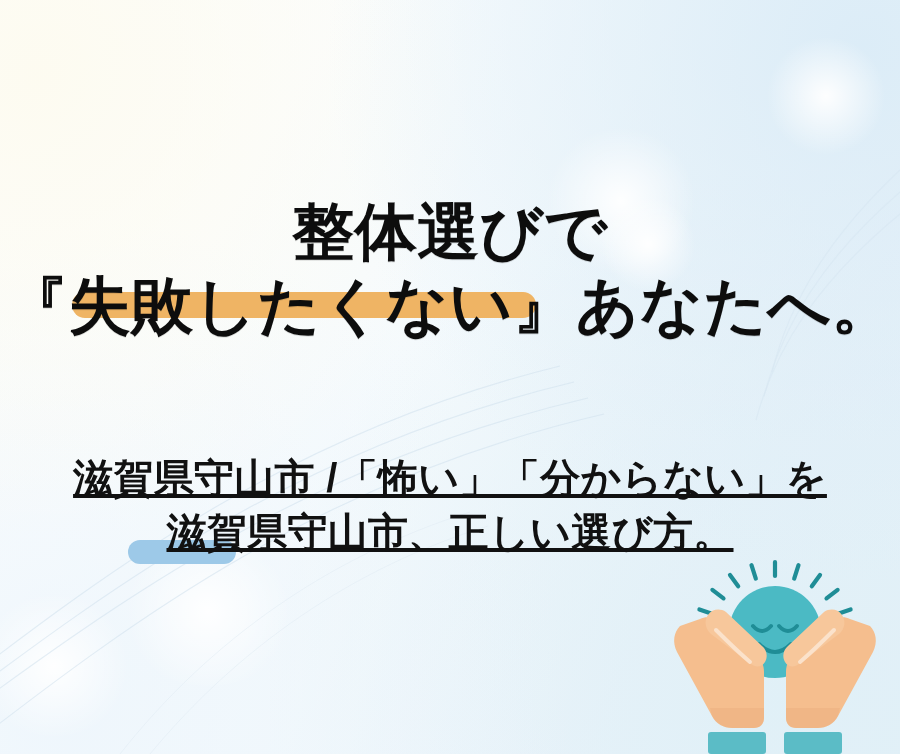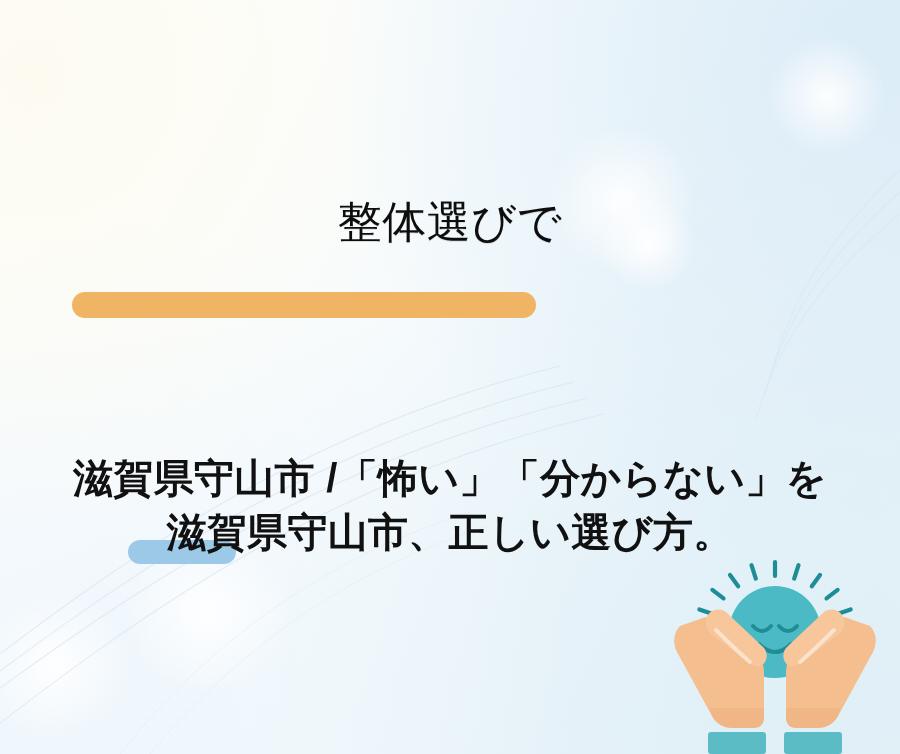--- a/index.html
+++ b/index.html
@@ -28,8 +28,8 @@
     position:absolute;left:0;top:198px;width:900px;text-align:center;
   }
   .headline{
-    font-weight:400;color:#0d0d0d;letter-spacing:.5px;
-    line-height:1.10;font-size:44px;white-space:nowrap;
+    font-weight:700;color:#0d0d0d;letter-spacing:.5px;
+    line-height:1.10;font-size:62px;white-space:nowrap;
     text-shadow:0 1px 0 rgba(0,0,0,.12);
   }
   .hl-line{position:relative;display:block;}

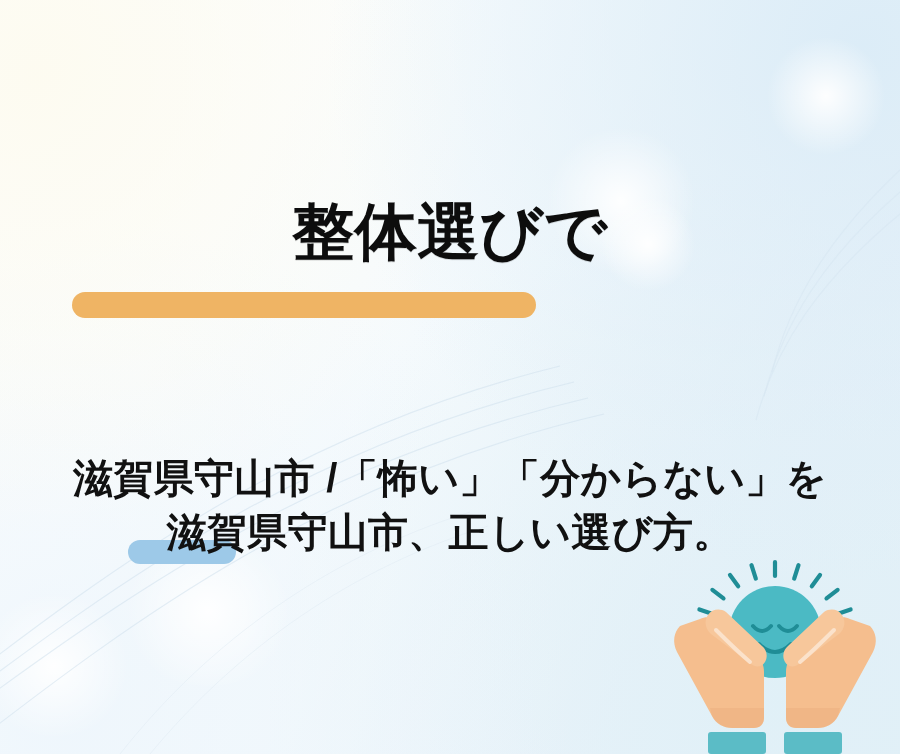--- a/index.html
+++ b/index.html
@@ -88,6 +88,7 @@
   <div class="title-block z2">
     <div class="headline">
       <span class="hl-line">整体選びで</span>
+      <span class="hl-line hl-line2">『失敗したくない』あなたへ。</span>
     </div>
   </div>
 

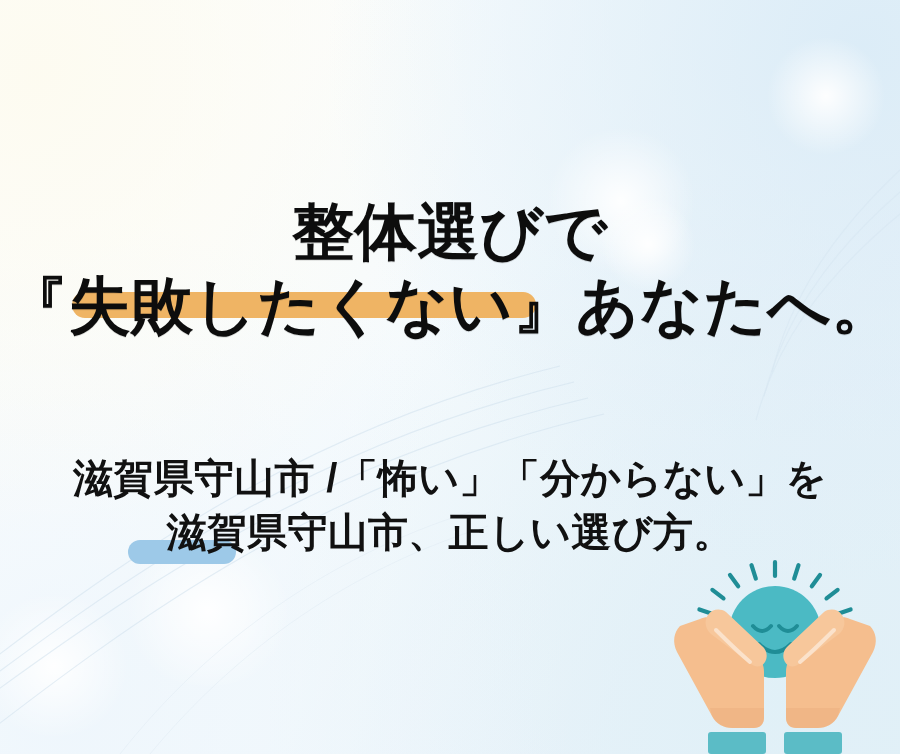--- a/index.html
+++ b/index.html
@@ -47,7 +47,7 @@
     font-weight:800;color:#111;font-size:40px;line-height:1.34;
     letter-spacing:.3px;z-index:2;white-space:nowrap;
   }
-  .sub-line{display:block;}
+  .sub-line{display:block;text-decoration:underline;}
   .illus{position:absolute;left:650px;top:546px;width:250px;height:208px;}
   .z2{position:relative;z-index:2;}
 </style>

